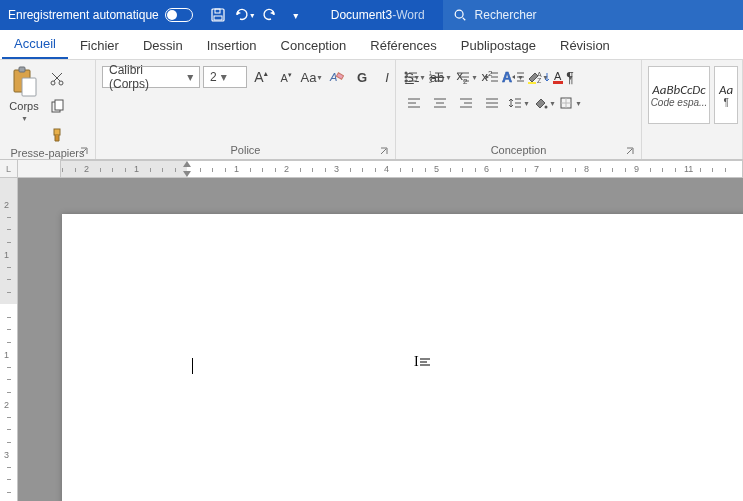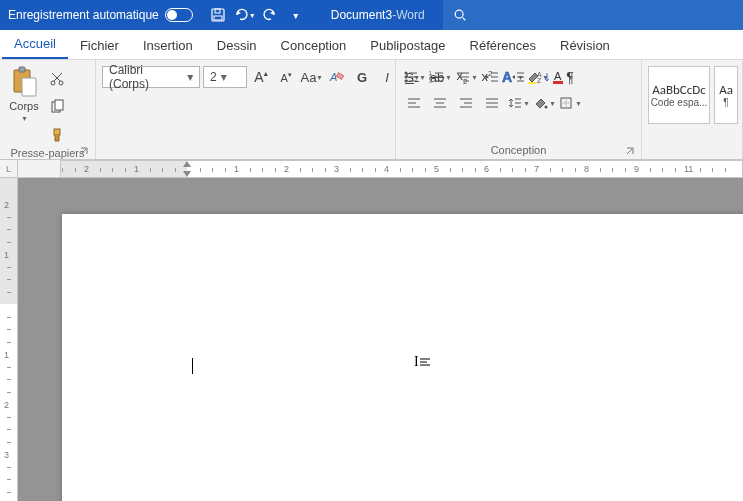--- a/index.html
+++ b/index.html
@@ -113,6 +113,7 @@
         <circle cx="7" cy="7" r="4.5" fill="none" stroke="#fff" stroke-width="1.4"></circle>
         <line x1="11" y1="11" x2="14" y2="14" stroke="#fff" stroke-width="1.4"></line>
       </svg>
+    <input placeholder="Rechercher" style="">
   </div>
 </div>
 

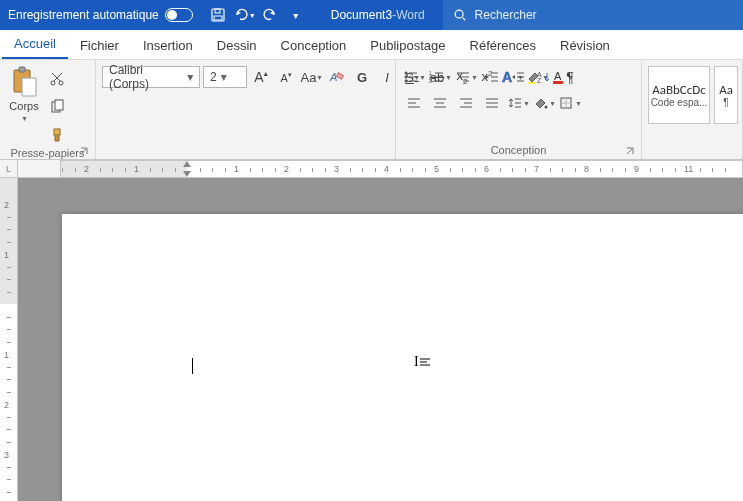--- a/index.html
+++ b/index.html
@@ -120,8 +120,8 @@
 <div class="ribbon-tabs">
   <div class="tab active">Accueil</div>
   <div class="tab">Fichier</div>
+  <div class="tab">Dessin</div>
   <div class="tab">Insertion</div>
-  <div class="tab">Dessin</div>
   <div class="tab">Conception</div>
   <div class="tab">Publipostage</div>
   <div class="tab">Références</div>

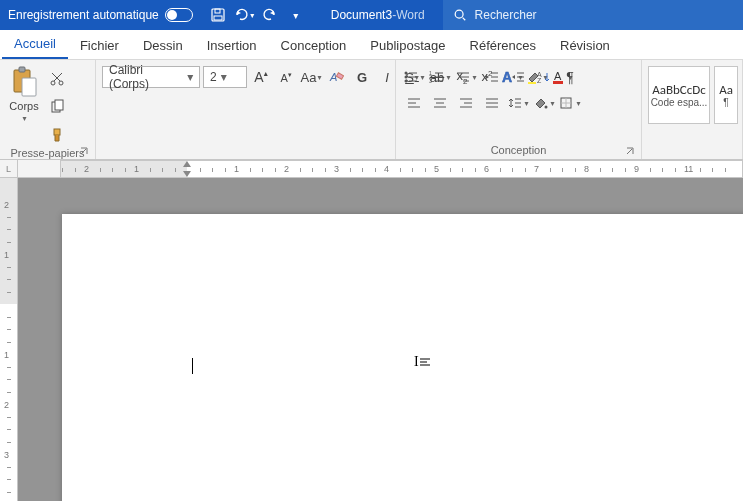--- a/index.html
+++ b/index.html
@@ -123,8 +123,8 @@
   <div class="tab">Dessin</div>
   <div class="tab">Insertion</div>
   <div class="tab">Conception</div>
+  <div class="tab">Références</div>
   <div class="tab">Publipostage</div>
-  <div class="tab">Références</div>
   <div class="tab">Révision</div>
 </div>
 

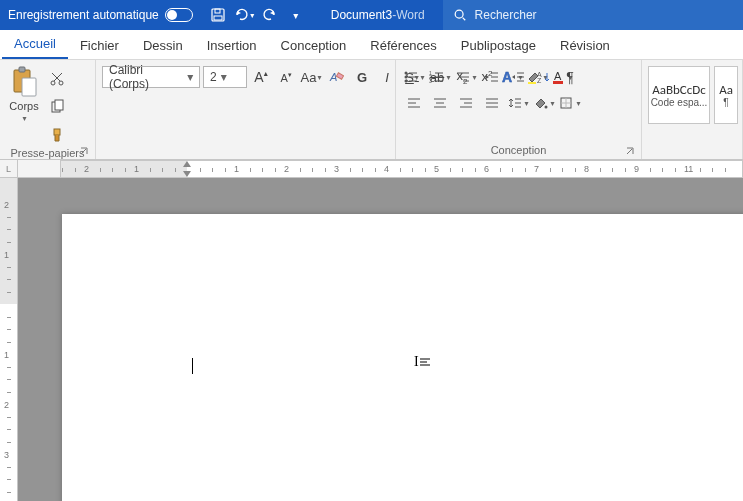--- a/index.html
+++ b/index.html
@@ -49,7 +49,7 @@
 .pbtn { width: 24px; height: 22px; }
 
 
-.styles-body { display: flex; gap: 4px; padding: 2px 0 0 2px; }
+.styles-body { display: flex; gap: 4px; padding: 2px 0 0 2px; font-style: italic; }
 .style-card { width: 62px; height: 58px; border: 1px solid #c6c6c6; background: #fff; display: flex; flex-direction: column; align-items: center; justify-content: center; font-size: 10px; color: #555; cursor: pointer; }
 .style-card .preview { font-size: 13px; color: #333; font-family: Calibri, Arial; }
 

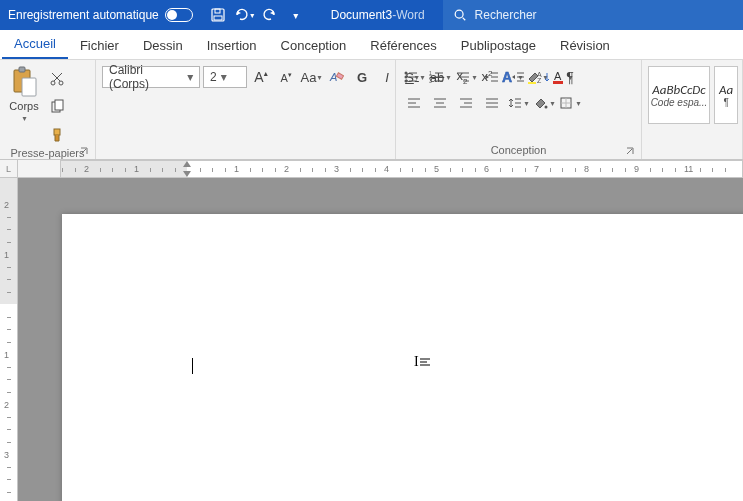--- a/index.html
+++ b/index.html
@@ -238,6 +238,15 @@
             <span class="dd">▾</span>
         </div>
       </div>
+    </div>
+    <div class="label">
+        <span>Police</span>
+      <span class="launcher">
+          <svg width="10" height="10" viewBox="0 0 10 10">
+            <path d="M2 2 L8 2 L8 8" fill="none" stroke="#777"></path>
+            <path d="M2 8 L7 3" stroke="#777"></path>
+          </svg>
+        </span>
     </div>
   </div>
 

